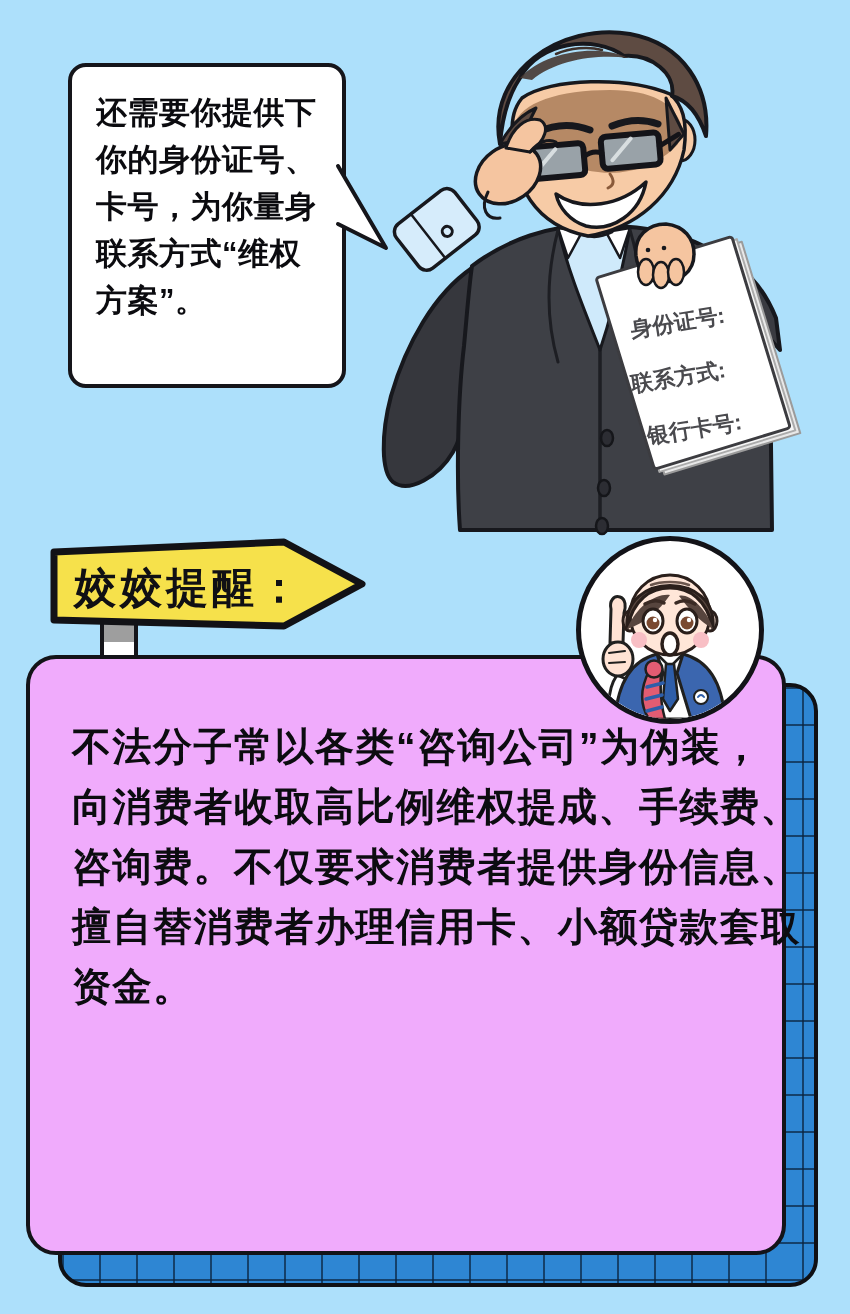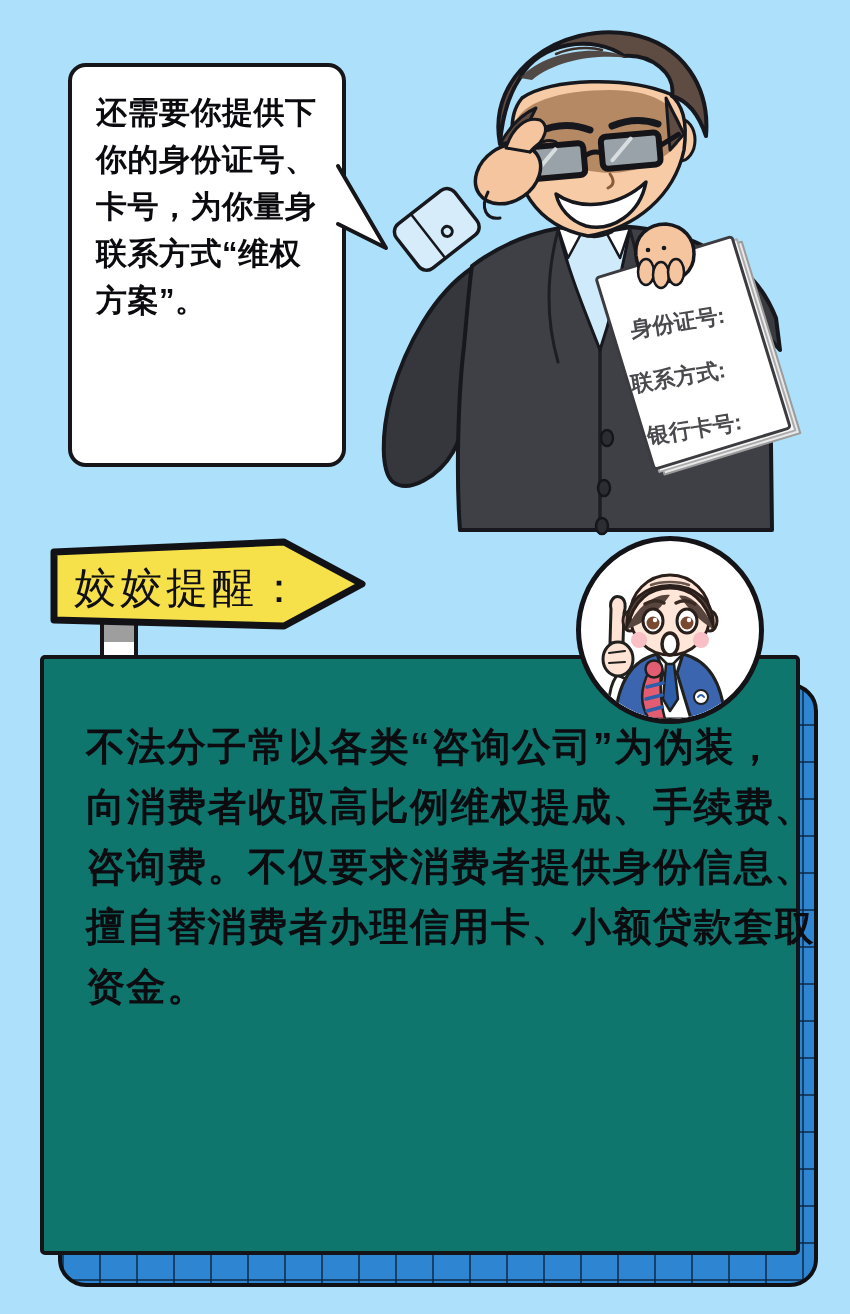--- a/index.html
+++ b/index.html
@@ -12,7 +12,7 @@
 
   
   .speech-bubble{
-    position:absolute;left:68px;top:63px;width:278px;height:404px;
+    position:absolute;left:68px;top:63px;width:278px;height:325px;
     box-sizing:border-box;background:#fff;border:4px solid #15151a;border-radius:18px;
     z-index:5;
   }

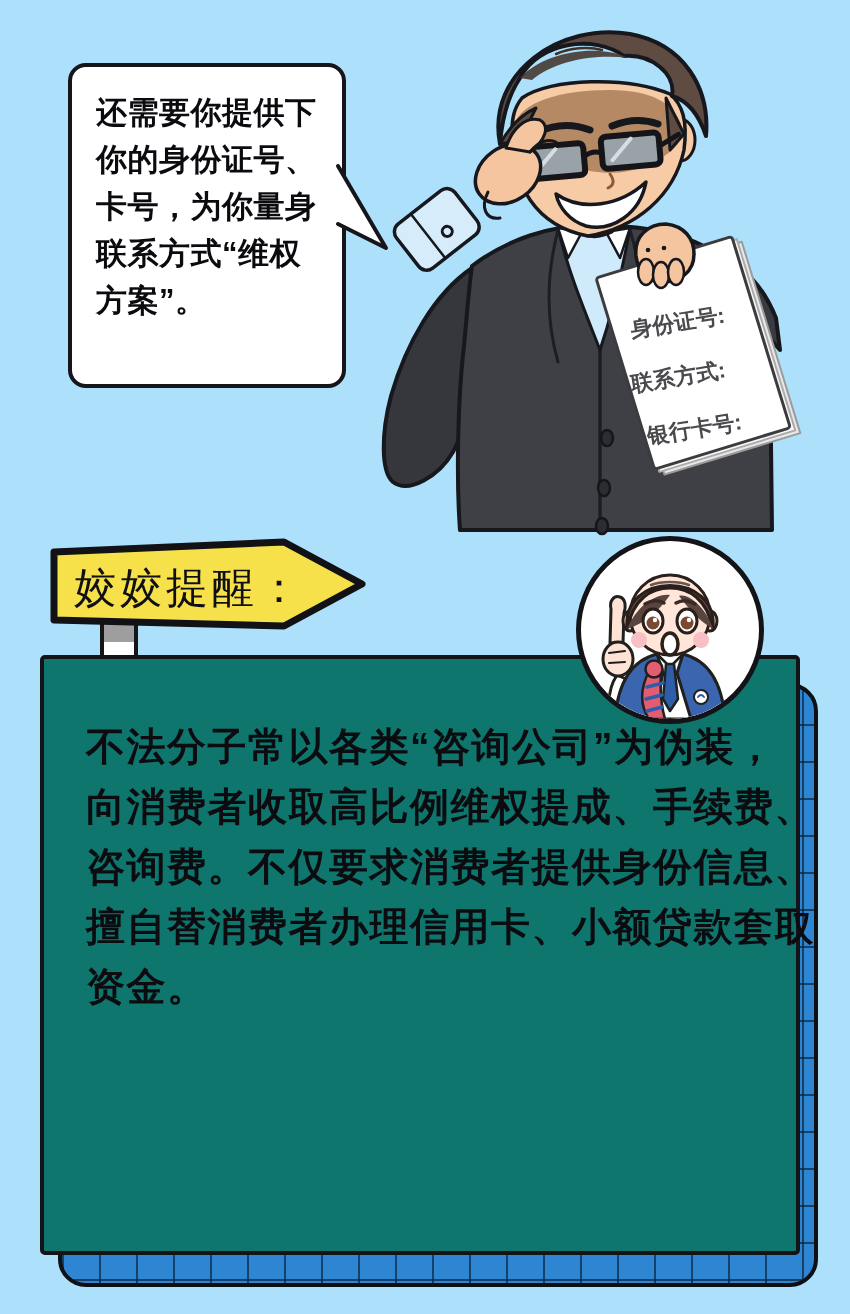--- a/index.html
+++ b/index.html
@@ -30,7 +30,7 @@
   .sign-svg{position:absolute;left:38px;top:534px;z-index:8;overflow:visible;}
   .sign-label{
     position:absolute;left:74px;top:560px;z-index:9;
-    font-size:42px;font-weight:400;letter-spacing:4px;color:#101014;white-space:nowrap;
+    font-size:42px;font-weight:700;letter-spacing:4px;color:#101014;white-space:nowrap;
   }
   .sign-post{
     position:absolute;left:100px;top:610px;width:38px;height:49px;box-sizing:border-box;

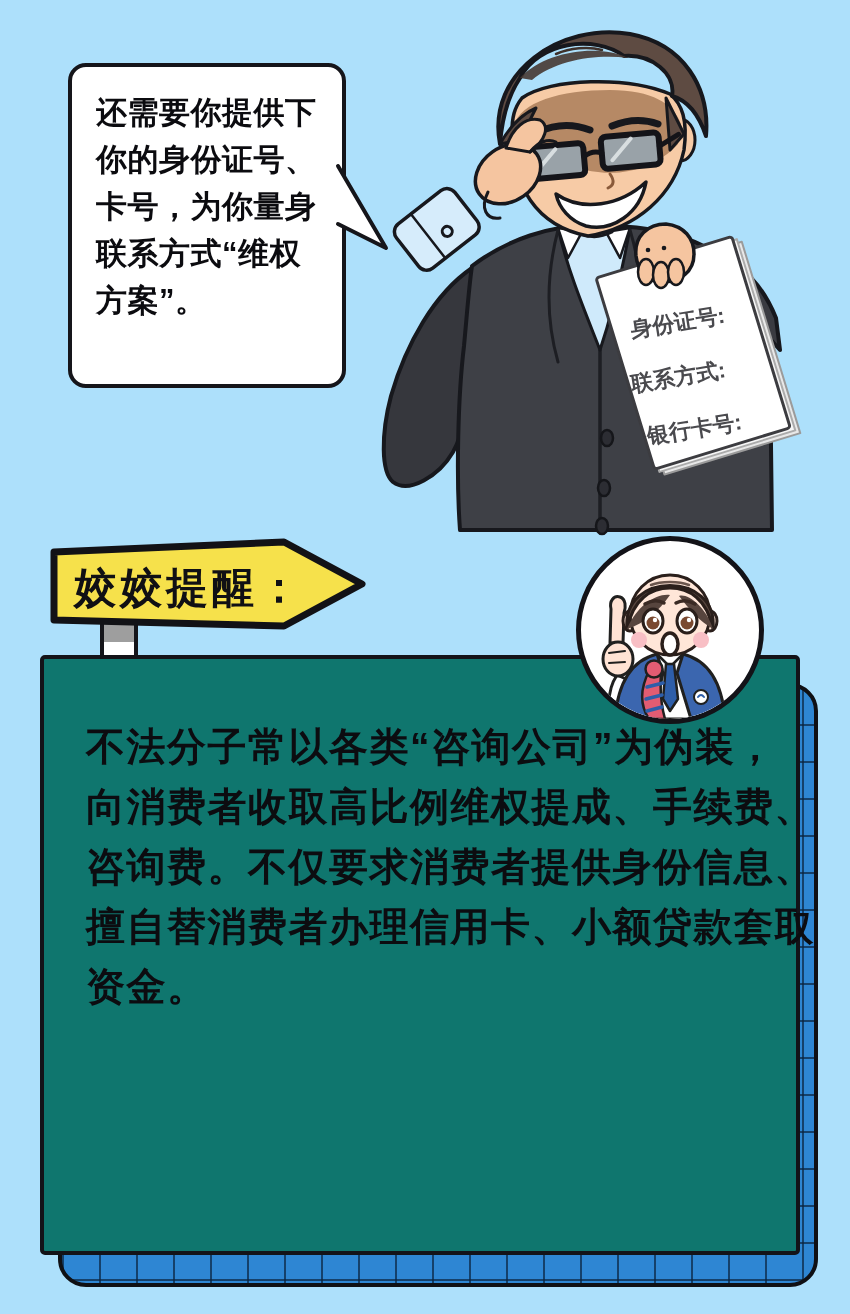--- a/index.html
+++ b/index.html
@@ -52,8 +52,8 @@
 
   
   .notice-box{
-    position:absolute;left:40px;top:655px;width:760px;height:600px;box-sizing:border-box;
-    background:#0f766e;border:4px solid #131318;border-radius:5px;
+    position:absolute;left:26px;top:655px;width:760px;height:600px;box-sizing:border-box;
+    background:#f0abfc;border:4px solid #131318;border-radius:30px;
     z-index:3;
   }
   .notice-text{

